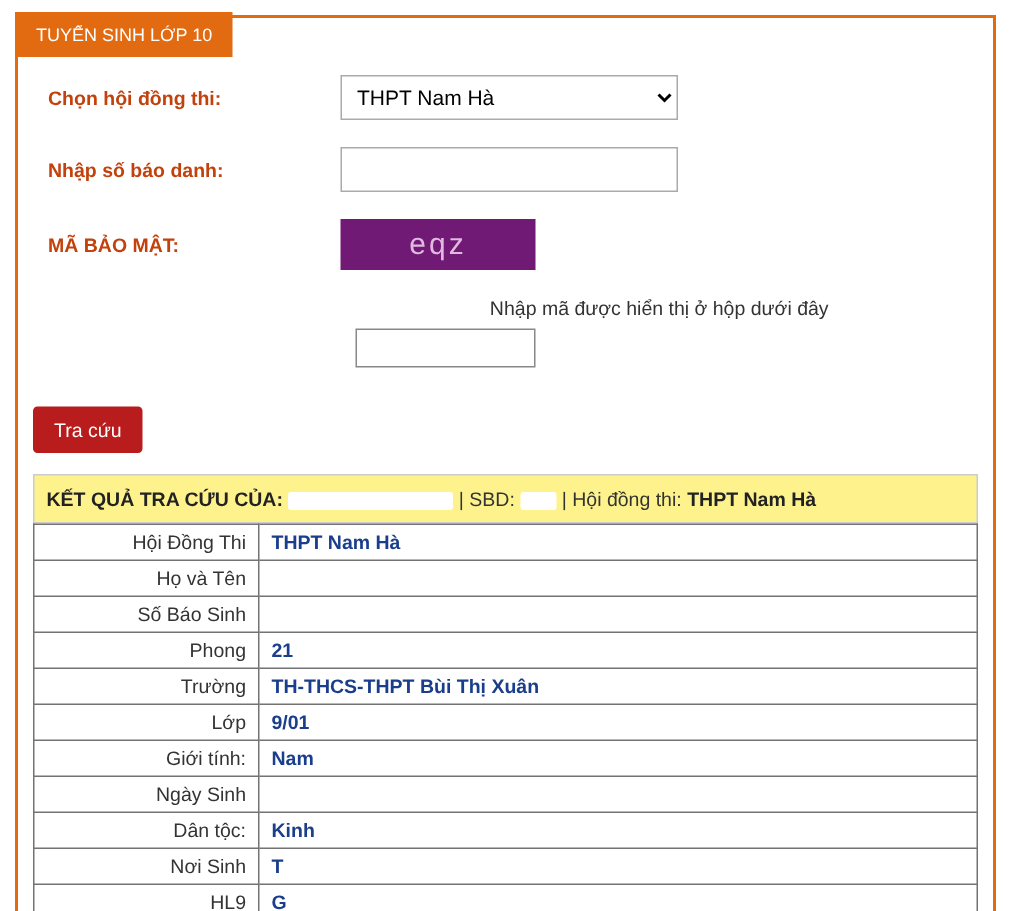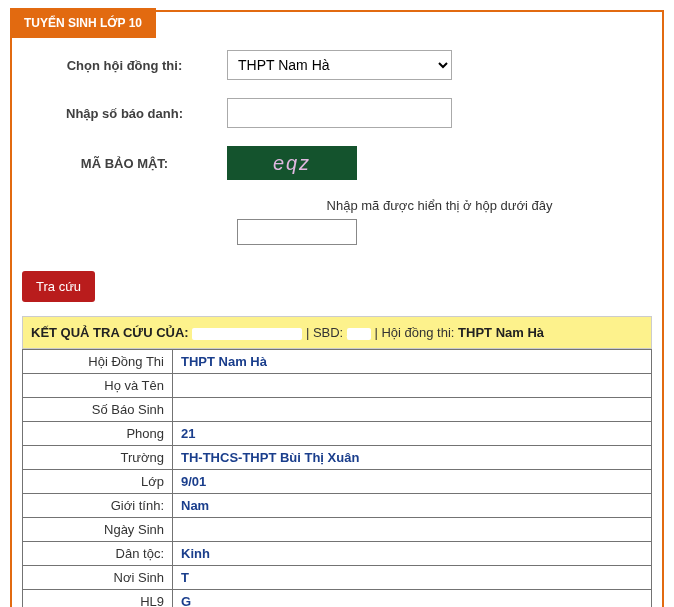--- a/index.html
+++ b/index.html
@@ -23,7 +23,7 @@
     left: -2px;
     background: #e26a10;
     color: #fff;
-    font-weight: bold;
+    font-weight: normal;
     font-size: 12px;
     padding: 8px 14px;
   }

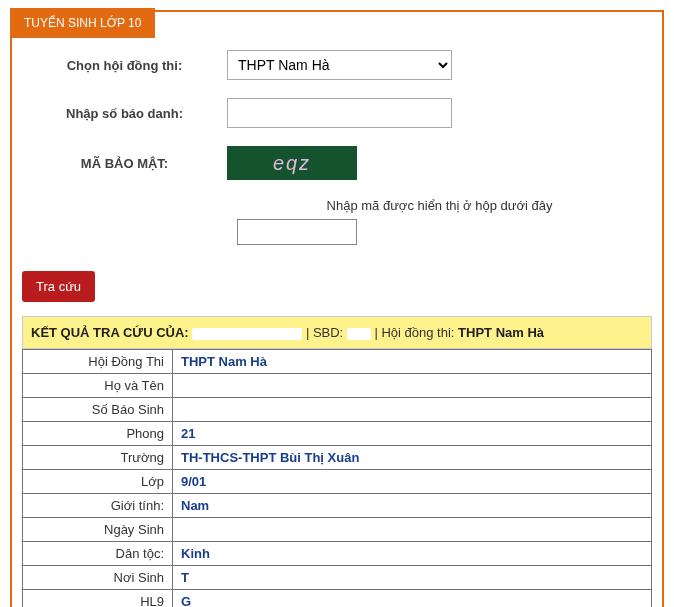--- a/index.html
+++ b/index.html
@@ -45,10 +45,10 @@
   }
   .form-label {
     width: 195px;
-    text-align: center;
+    text-align: left;
     padding-right: 10px;
     font-weight: bold;
-    color: #404040;
+    color: #c2410c;
   }
   .sel {
     width: 225px;

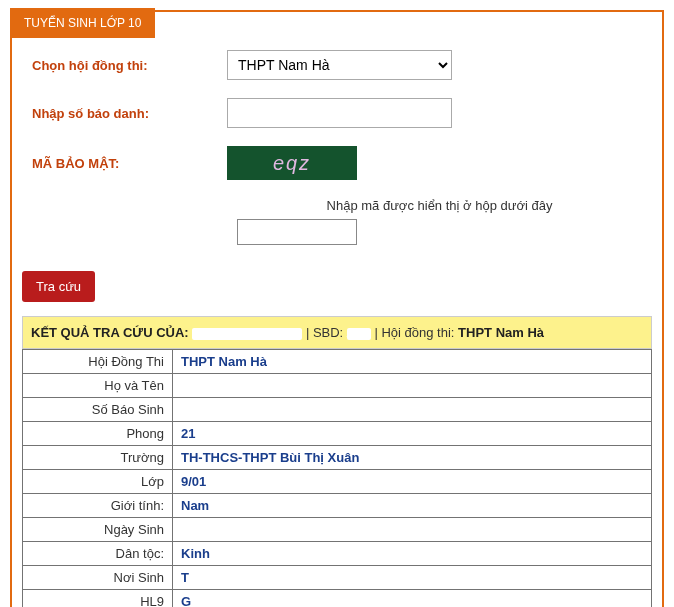--- a/index.html
+++ b/index.html
@@ -71,12 +71,11 @@
     justify-content: center;
     width: 130px;
     height: 34px;
-    background: #14532d;
+    background: #701a75;
     color: #e0b8e0;
     font-family: "Comic Sans MS", cursive, sans-serif;
     font-size: 20px;
     letter-spacing: 2px;
-    font-style: italic;
   }
   .captcha-hint {
     margin-left: 205px;

